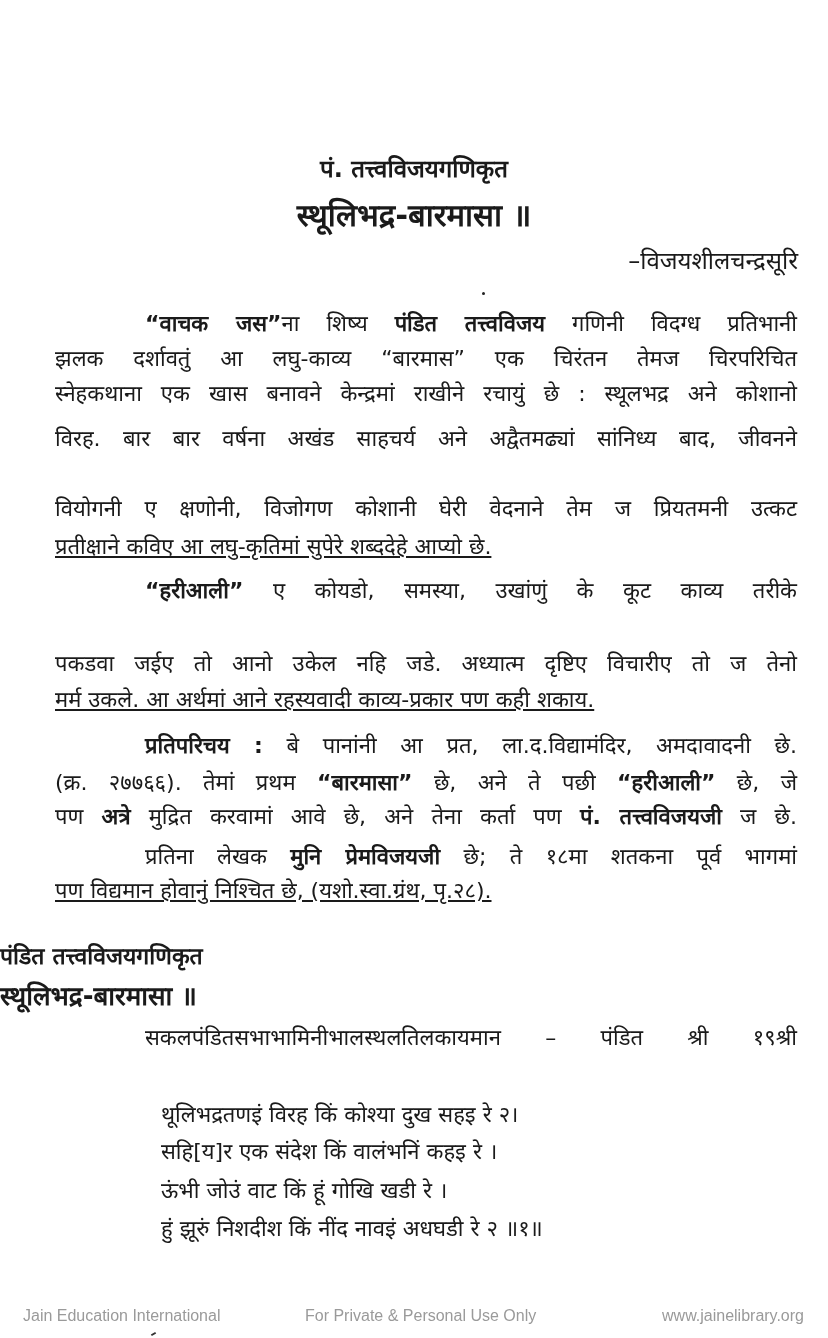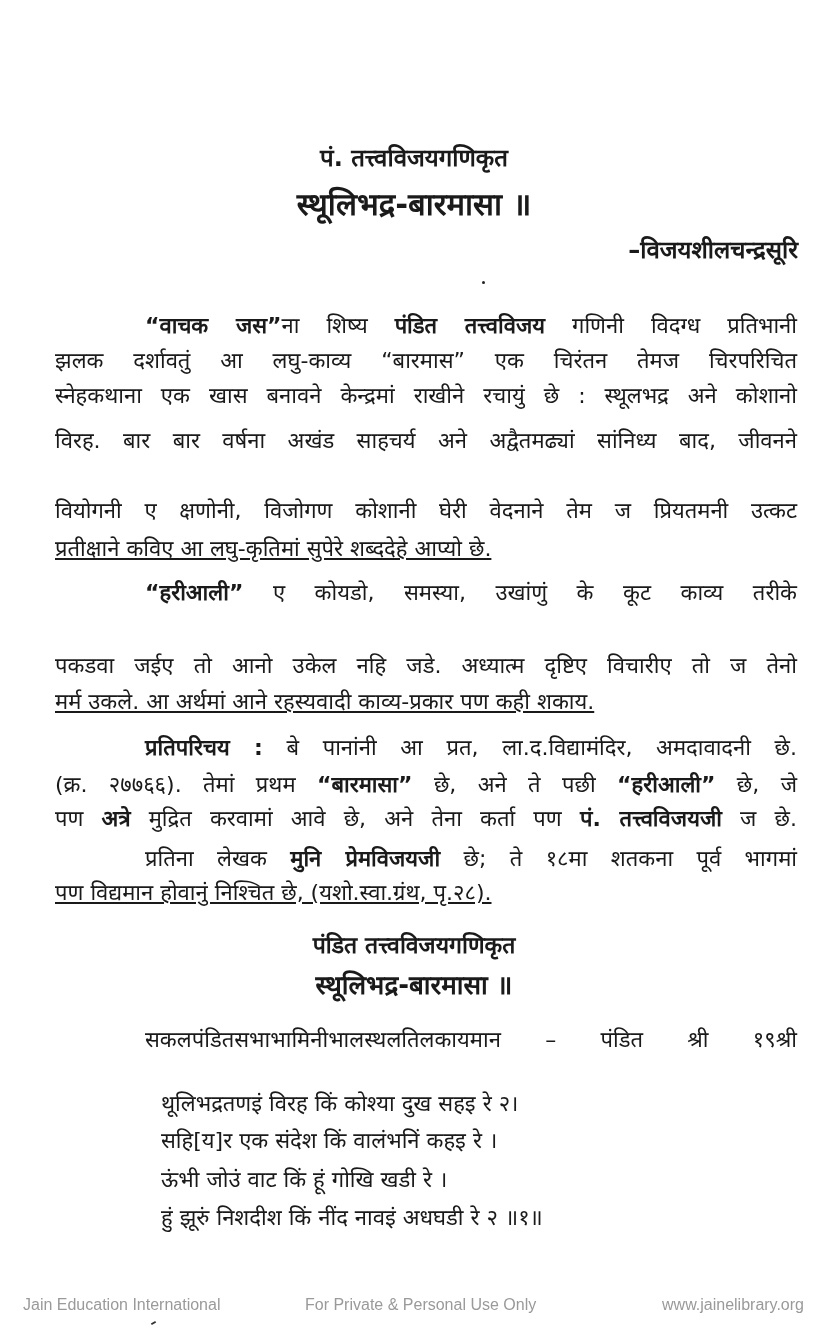--- a/index.html
+++ b/index.html
@@ -5,7 +5,7 @@
     html, body { margin: 0; padding: 0; background: #ffffff; }
     body { width: 828px; height: 1338px; position: relative; overflow: hidden;
            font-family: "DejaVu Sans", sans-serif; color: #1a1a1a; }
-    .page { position: absolute; left: 0; top: 0; width: 828px; height: 988px; }
+    .page { position: absolute; left: 0; top: 11px; width: 828px; height: 988px; }
     .heading-sub { position: absolute; left: 0; width: 828px; text-align: center;
                    top: 140px; font-size: 24px; font-weight: bold; }
     .heading-main { position: absolute; left: 0; width: 828px; text-align: center;

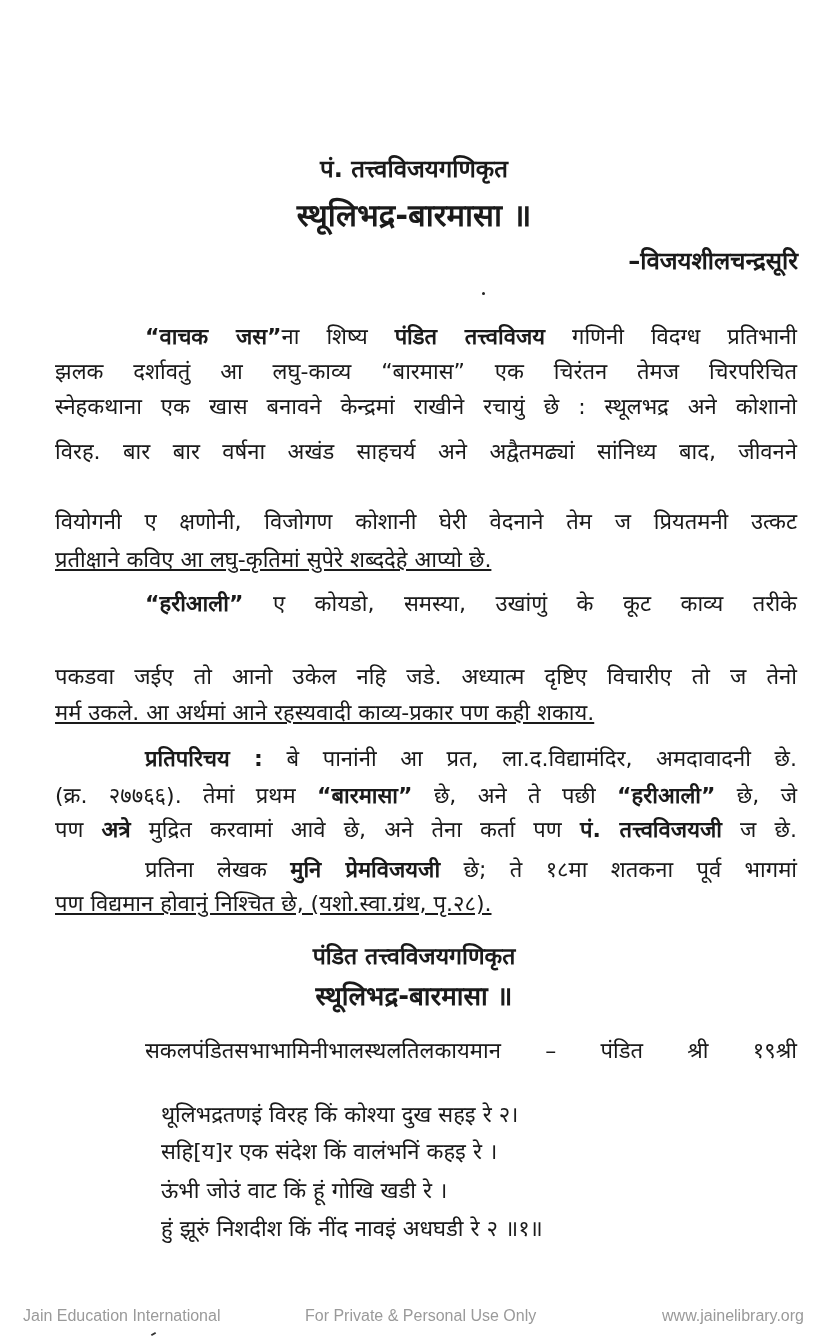--- a/index.html
+++ b/index.html
@@ -10,7 +10,7 @@
                    top: 140px; font-size: 24px; font-weight: bold; }
     .heading-main { position: absolute; left: 0; width: 828px; text-align: center;
                     top: 182px; font-size: 31px; font-weight: bold; }
-    .author { position: absolute; right: 30px; top: 232px; font-size: 24px; font-weight: bold; }
+    .author { position: absolute; right: 30px; top: 232px; font-size: 24px; font-weight: normal; }
     .dot { position: absolute; left: 482px; top: 281px; width: 3px; height: 3px; border-radius: 50%; background: #222; }
     .line { position: absolute; left: 55px; width: 742px; font-size: 22px; line-height: 34px;
             white-space: nowrap; text-align: justify; text-align-last: justify; margin-top: 13px; }

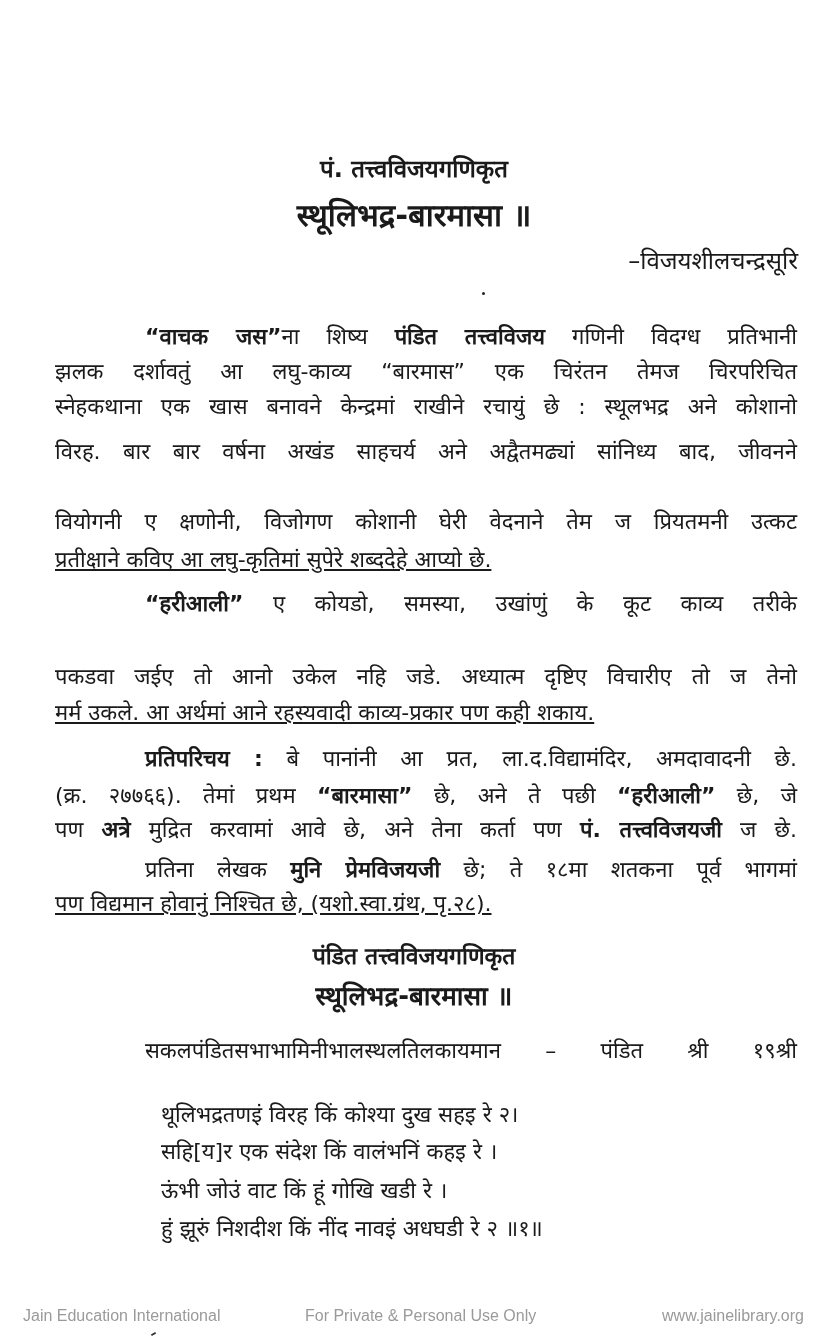--- a/index.html
+++ b/index.html
@@ -13,7 +13,7 @@
     .author { position: absolute; right: 30px; top: 232px; font-size: 24px; font-weight: normal; }
     .dot { position: absolute; left: 482px; top: 281px; width: 3px; height: 3px; border-radius: 50%; background: #222; }
     .line { position: absolute; left: 55px; width: 742px; font-size: 22px; line-height: 34px;
-            white-space: nowrap; text-align: justify; text-align-last: justify; margin-top: 13px; }
+            white-space: nowrap; text-align: justify; text-align-last: justify; }
     .line.indent { left: 145px; width: 652px; }
     .line.last { text-align-last: left; text-decoration: underline; }
     .b { font-weight: bold; }

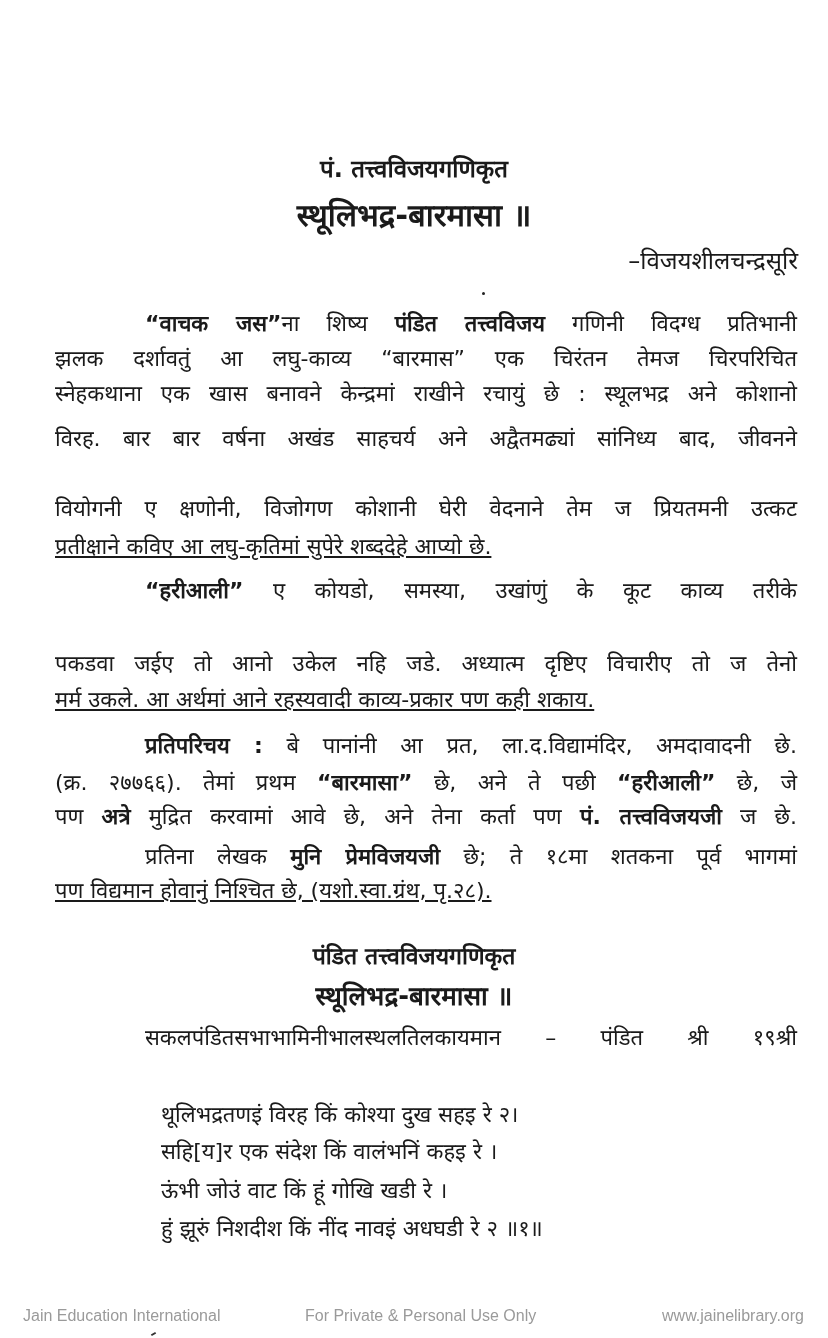--- a/index.html
+++ b/index.html
@@ -17,7 +17,7 @@
     .line.indent { left: 145px; width: 652px; }
     .line.last { text-align-last: left; text-decoration: underline; }
     .b { font-weight: bold; }
-    .center { position: absolute; left: 0; width: 828px; text-align: center; font-weight: bold; }
+    .center { position: absolute; left: 0; width: 828px; text-align: left; font-weight: bold; }
     .verse { position: absolute; left: 145px; font-size: 22px; line-height: 34px; white-space: nowrap; margin-left: 16px; }
     .footer { position: absolute; top: 1296px; font-family: "Liberation Sans", sans-serif;
               font-size: 16px; color: #9a9a9a; }

